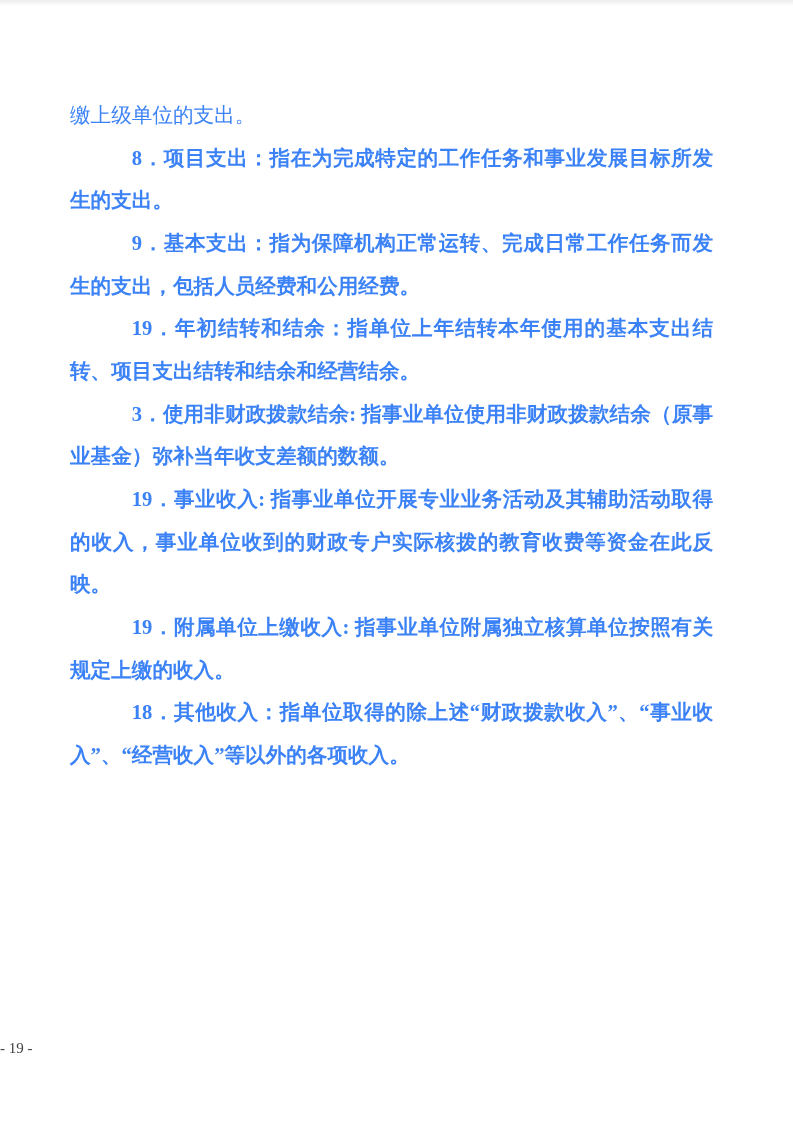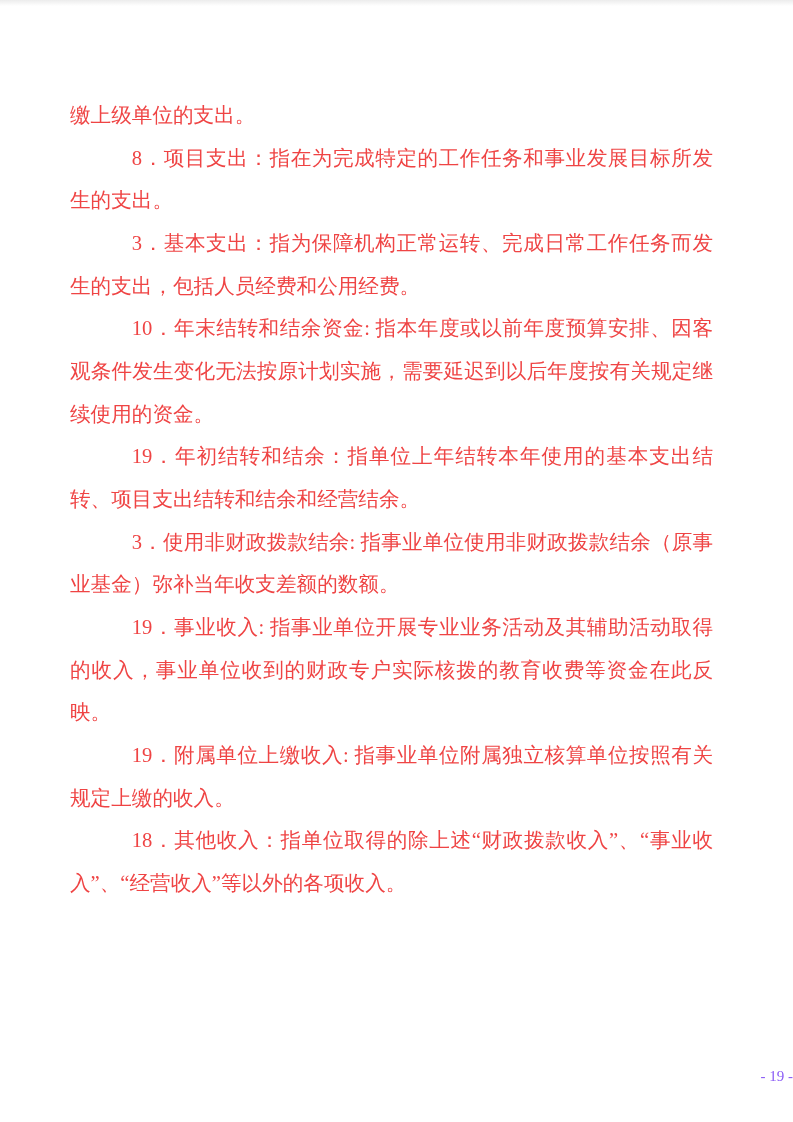--- a/index.html
+++ b/index.html
@@ -31,7 +31,7 @@
     left: 70px;
     top: 94px;
     width: 643px;
-    color: #ef4444;
+    color: #3b82f6;
     font-size: 20.6px;
     line-height: 42.65px;
     text-align: justify;

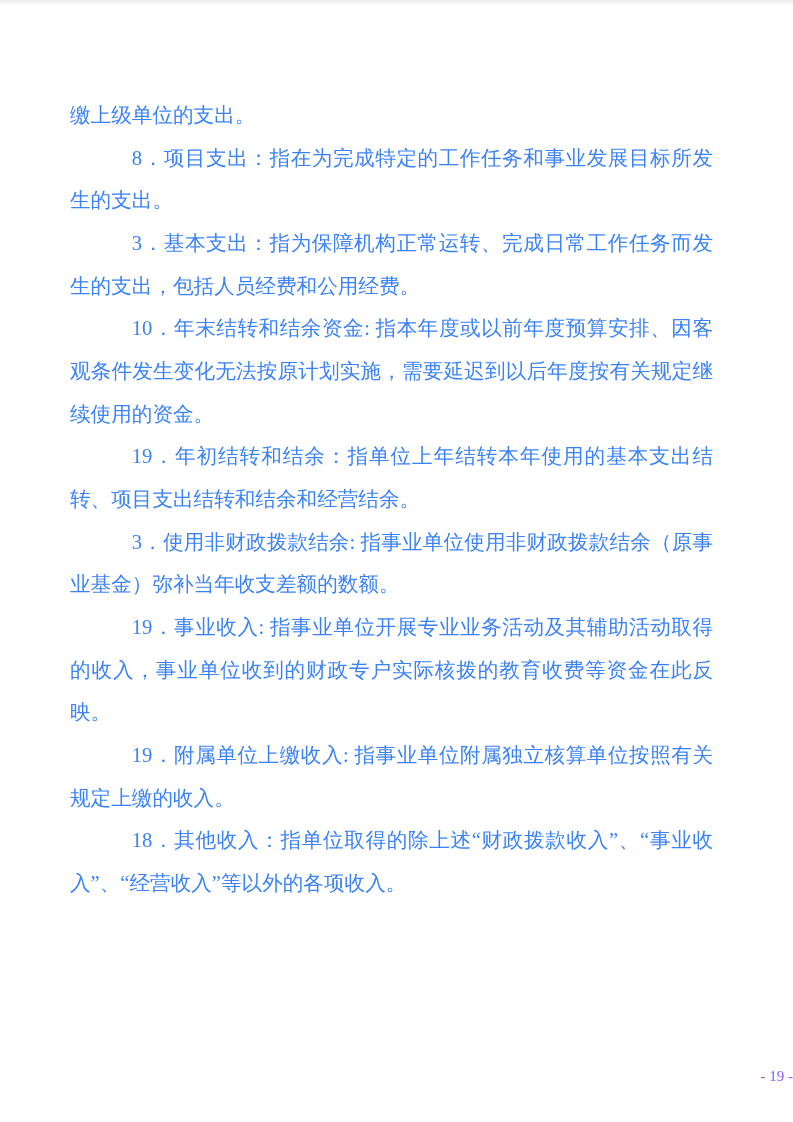--- a/index.html
+++ b/index.html
@@ -43,6 +43,7 @@
   }
   .para.indent {
     text-indent: 3em;
+    font-weight: bold;
   }
   .footer {
     position: absolute;

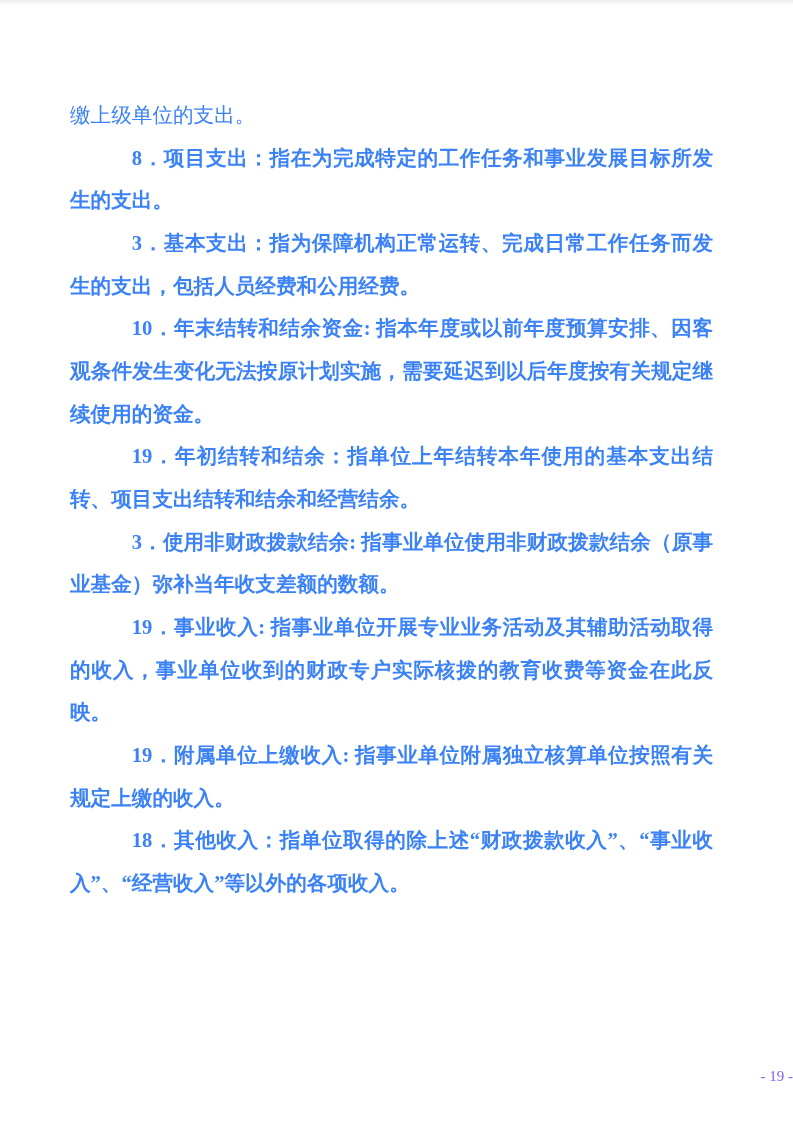--- a/index.html
+++ b/index.html
@@ -63,7 +63,7 @@
   <div class="doc-body">
       <p class="para">缴上级单位的支出。</p>
       <p class="para indent">8．项目支出：指在为完成特定的工作任务和事业发展目标所发生的支出。</p>
-      <p class="para indent">3．基本支出：指为保障机构正常运转、完成日常工作任务而发生的支出，包括人员经费和公用经费。</p>
+      <p class="para indent">9．基本支出：指为保障机构正常运转、完成日常工作任务而发生的支出，包括人员经费和公用经费。</p>
       <p class="para indent">10．年末结转和结余资金: 指本年度或以前年度预算安排、因客观条件发生变化无法按原计划实施，需要延迟到以后年度按有关规定继续使用的资金。</p>
       <p class="para indent">19．年初结转和结余：指单位上年结转本年使用的基本支出结转、项目支出结转和结余和经营结余。</p>
       <p class="para indent">3．使用非财政拨款结余: 指事业单位使用非财政拨款结余（原事业基金）弥补当年收支差额的数额。</p>

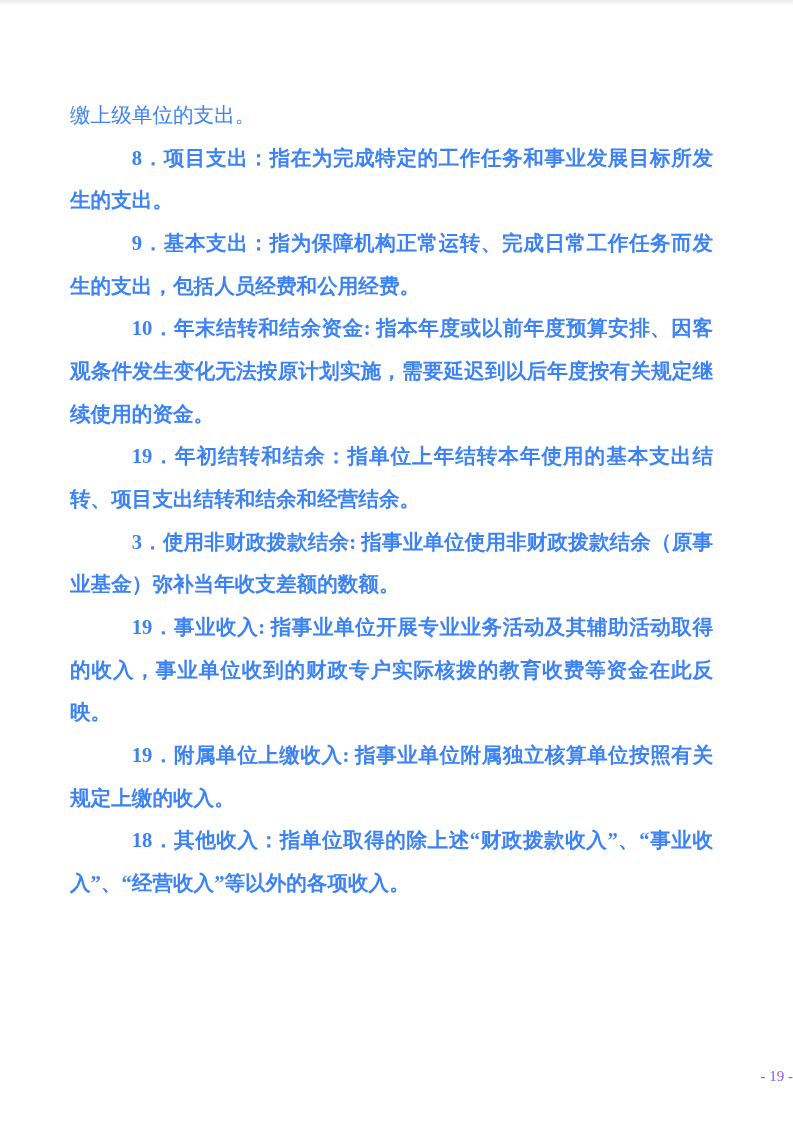--- a/index.html
+++ b/index.html
@@ -64,7 +64,6 @@
       <p class="para">缴上级单位的支出。</p>
       <p class="para indent">8．项目支出：指在为完成特定的工作任务和事业发展目标所发生的支出。</p>
       <p class="para indent">9．基本支出：指为保障机构正常运转、完成日常工作任务而发生的支出，包括人员经费和公用经费。</p>
-      <p class="para indent">10．年末结转和结余资金: 指本年度或以前年度预算安排、因客观条件发生变化无法按原计划实施，需要延迟到以后年度按有关规定继续使用的资金。</p>
       <p class="para indent">19．年初结转和结余：指单位上年结转本年使用的基本支出结转、项目支出结转和结余和经营结余。</p>
       <p class="para indent">3．使用非财政拨款结余: 指事业单位使用非财政拨款结余（原事业基金）弥补当年收支差额的数额。</p>
       <p class="para indent">19．事业收入: 指事业单位开展专业业务活动及其辅助活动取得的收入，事业单位收到的财政专户实际核拨的教育收费等资金在此反映。</p>

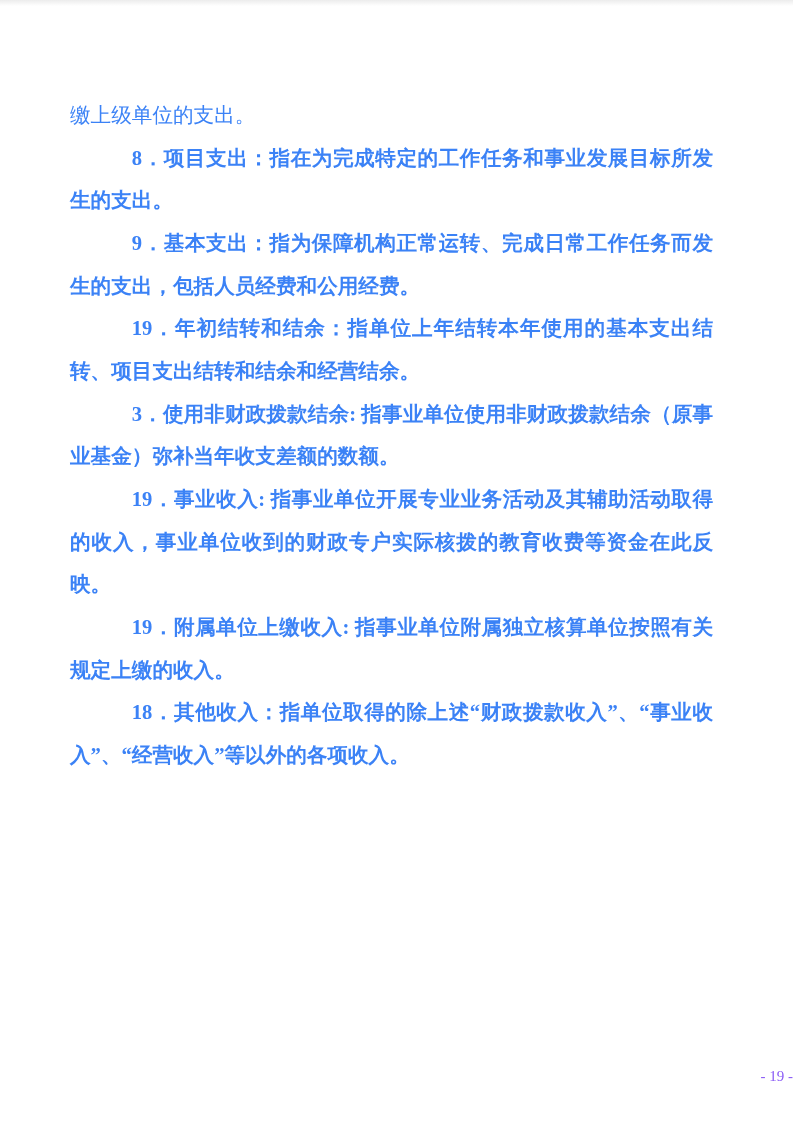--- a/index.html
+++ b/index.html
@@ -47,12 +47,12 @@
   }
   .footer {
     position: absolute;
-    top: 1068px;
+    top: 1040px;
     left: 0;
     width: 793px;
-    text-align: right;
+    text-align: left;
     font-size: 15px;
-    color: #8b5cf6;
+    color: #404040;
   }
 </style>
 </head>

